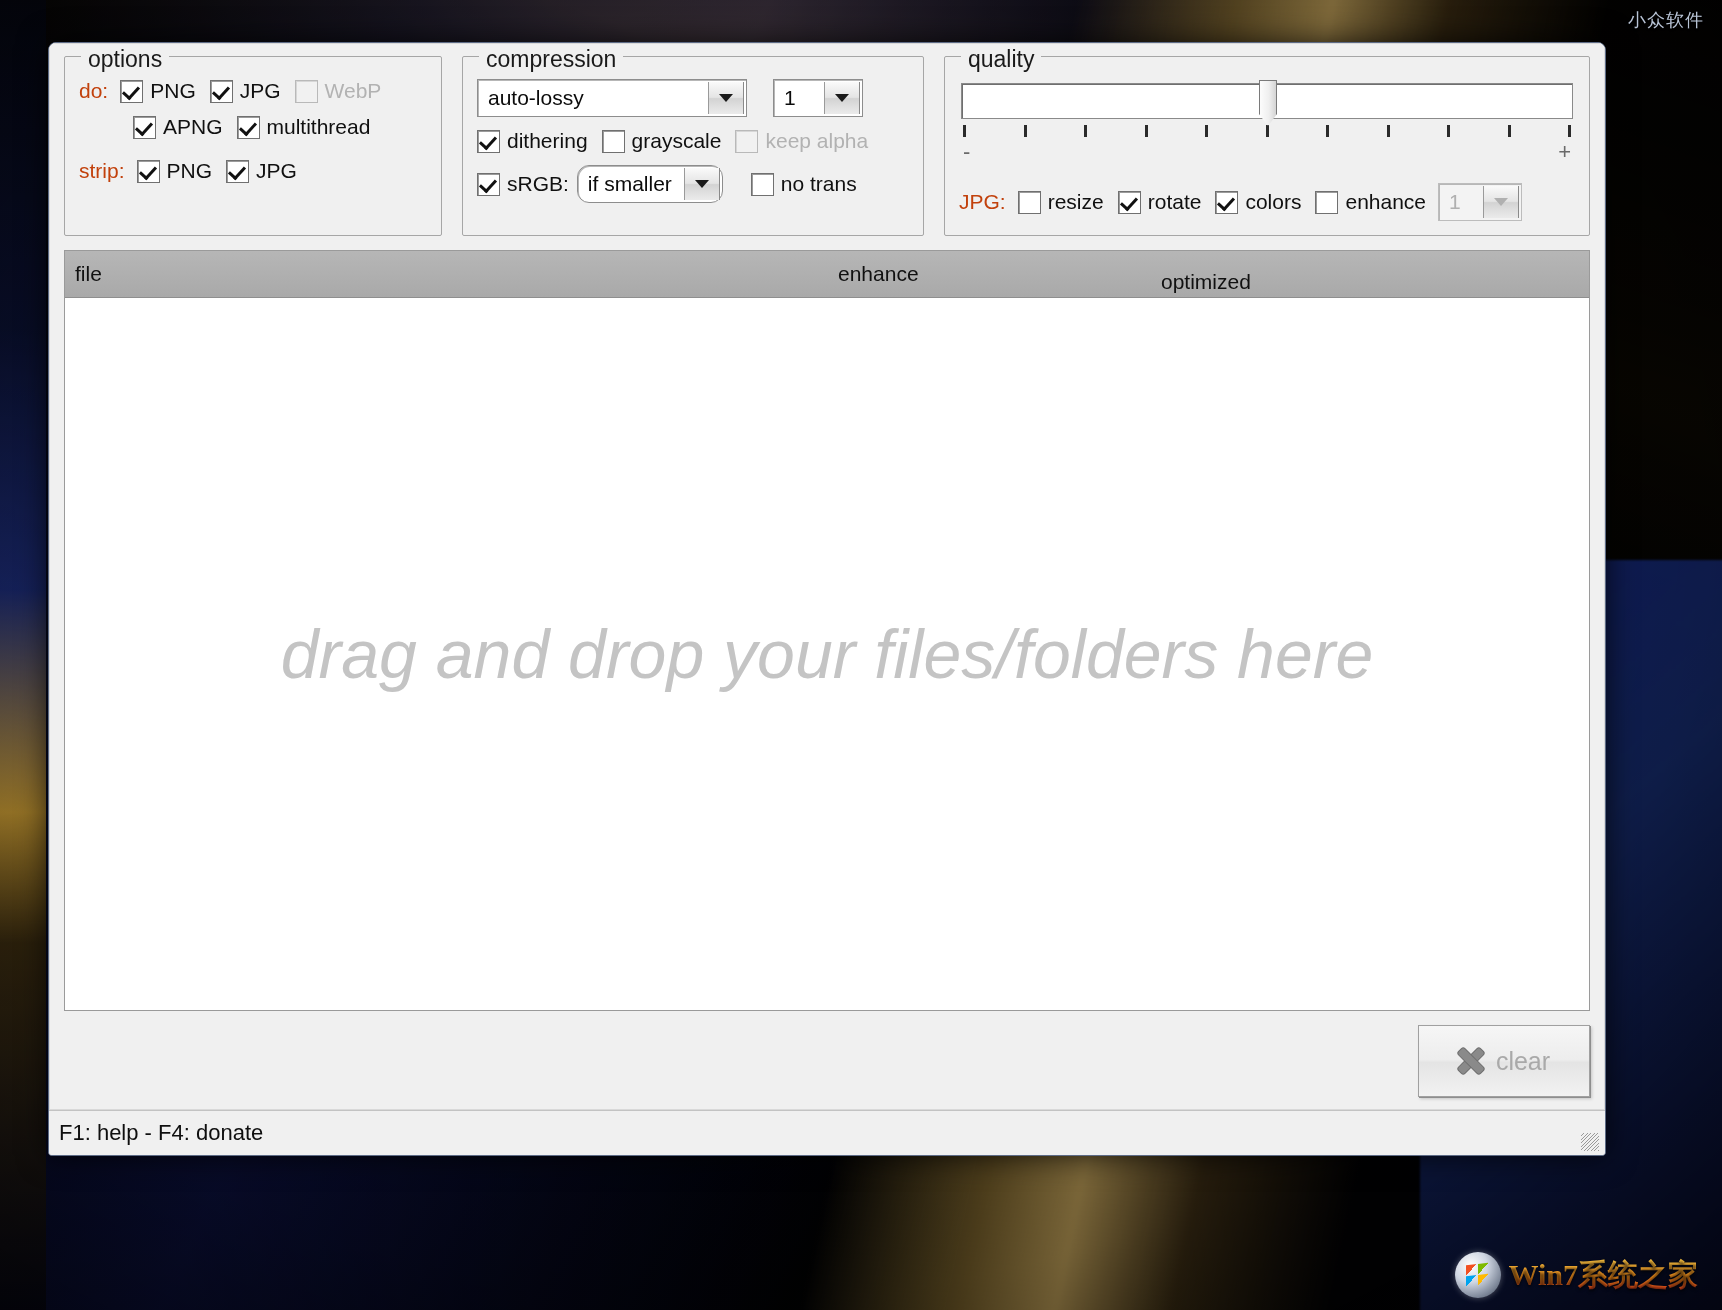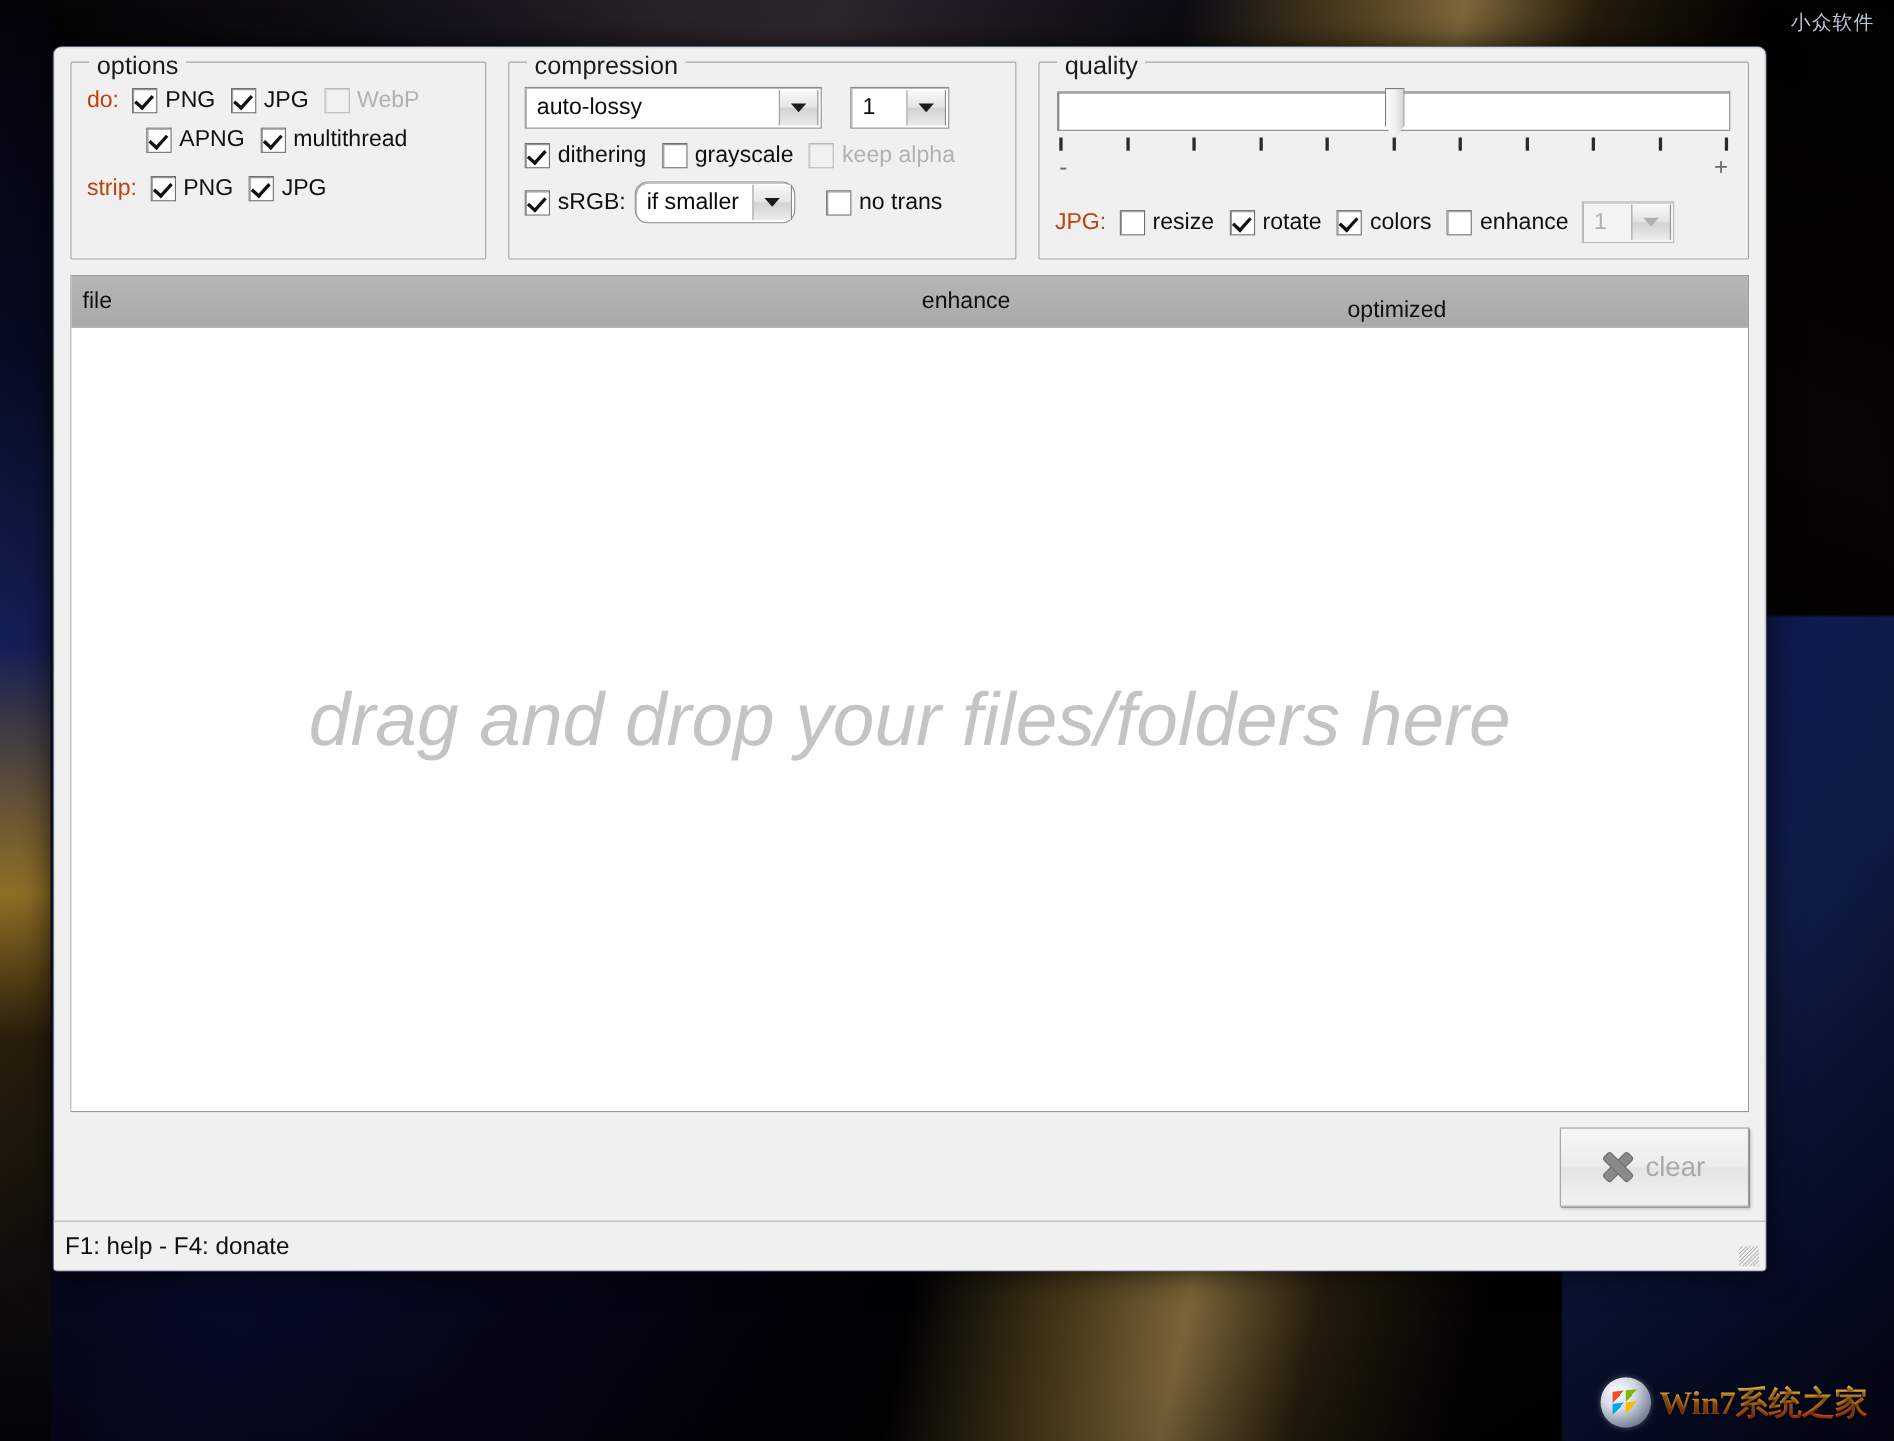--- a/index.html
+++ b/index.html
@@ -261,7 +261,7 @@
   .col { font-size: 21px; color: #111; position: absolute; }
   .col-file { left: 10px; }
   .col-original { left: 773px; }
-  .col-optimized { left: 1160px; margin-top: 16px; }
+  .col-optimized { left: 1096px; margin-top: 16px; }
   .list-body {
     flex: 1; position: relative; background: #fff;
     display: flex; align-items: center; justify-content: center;

